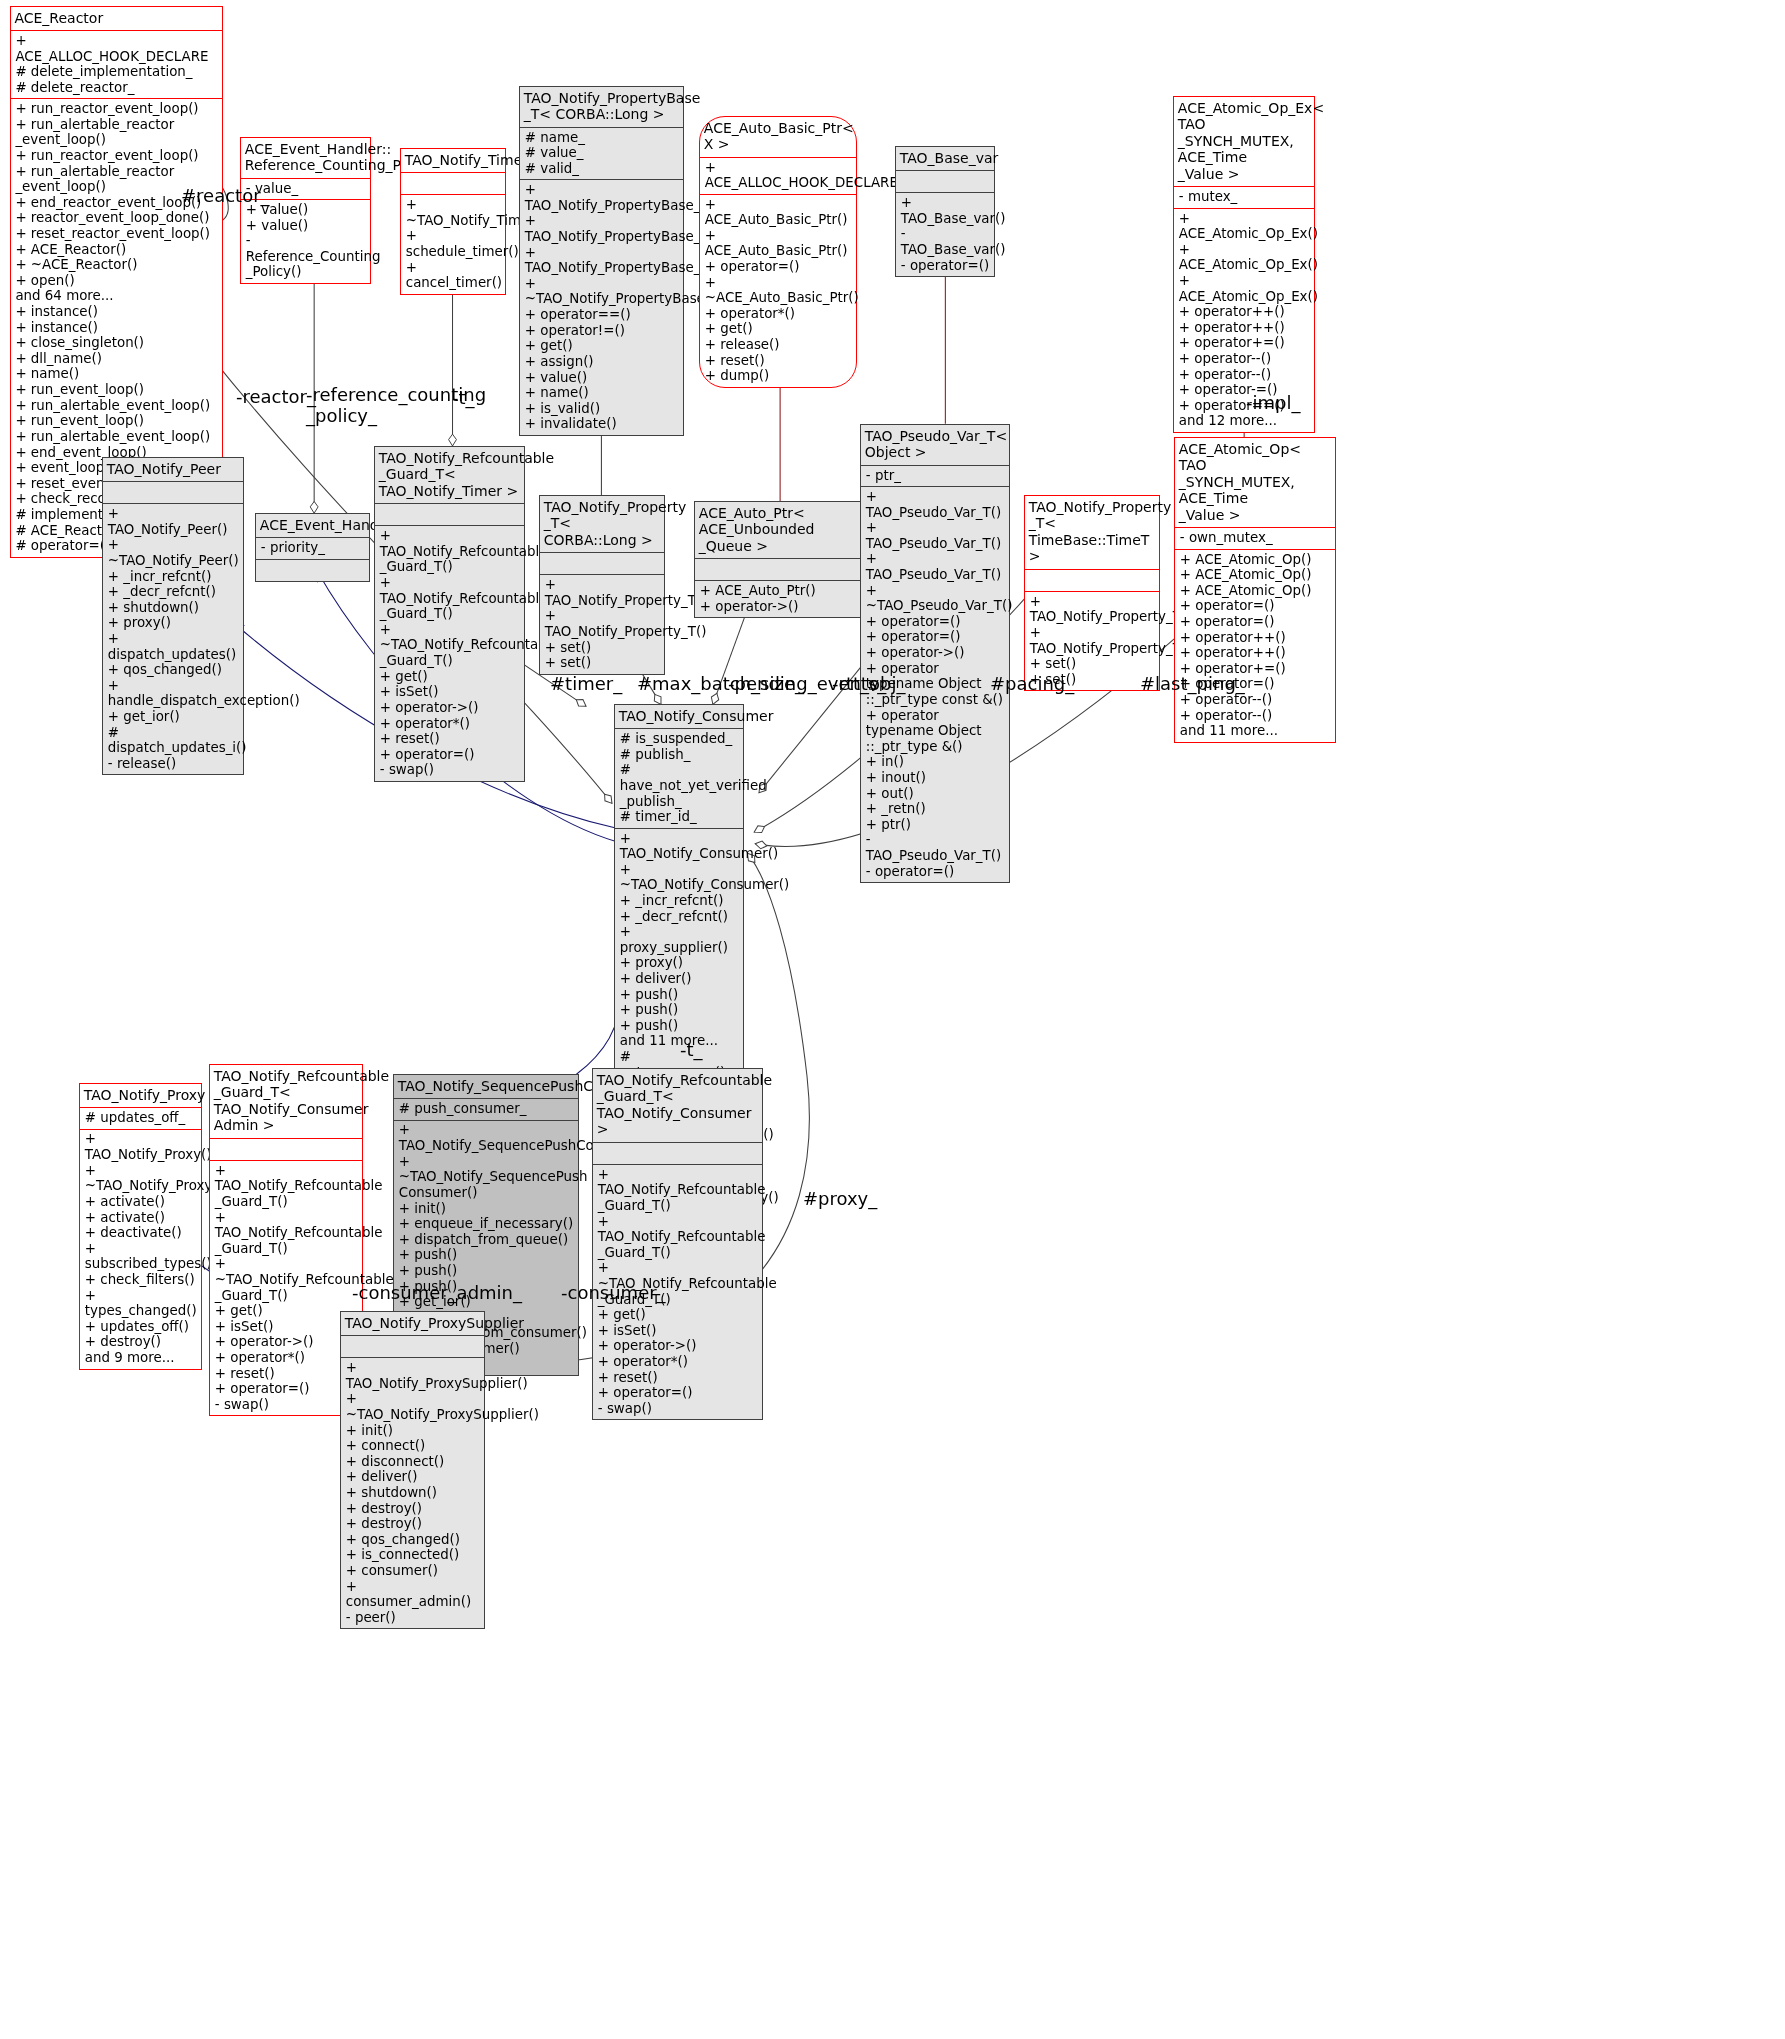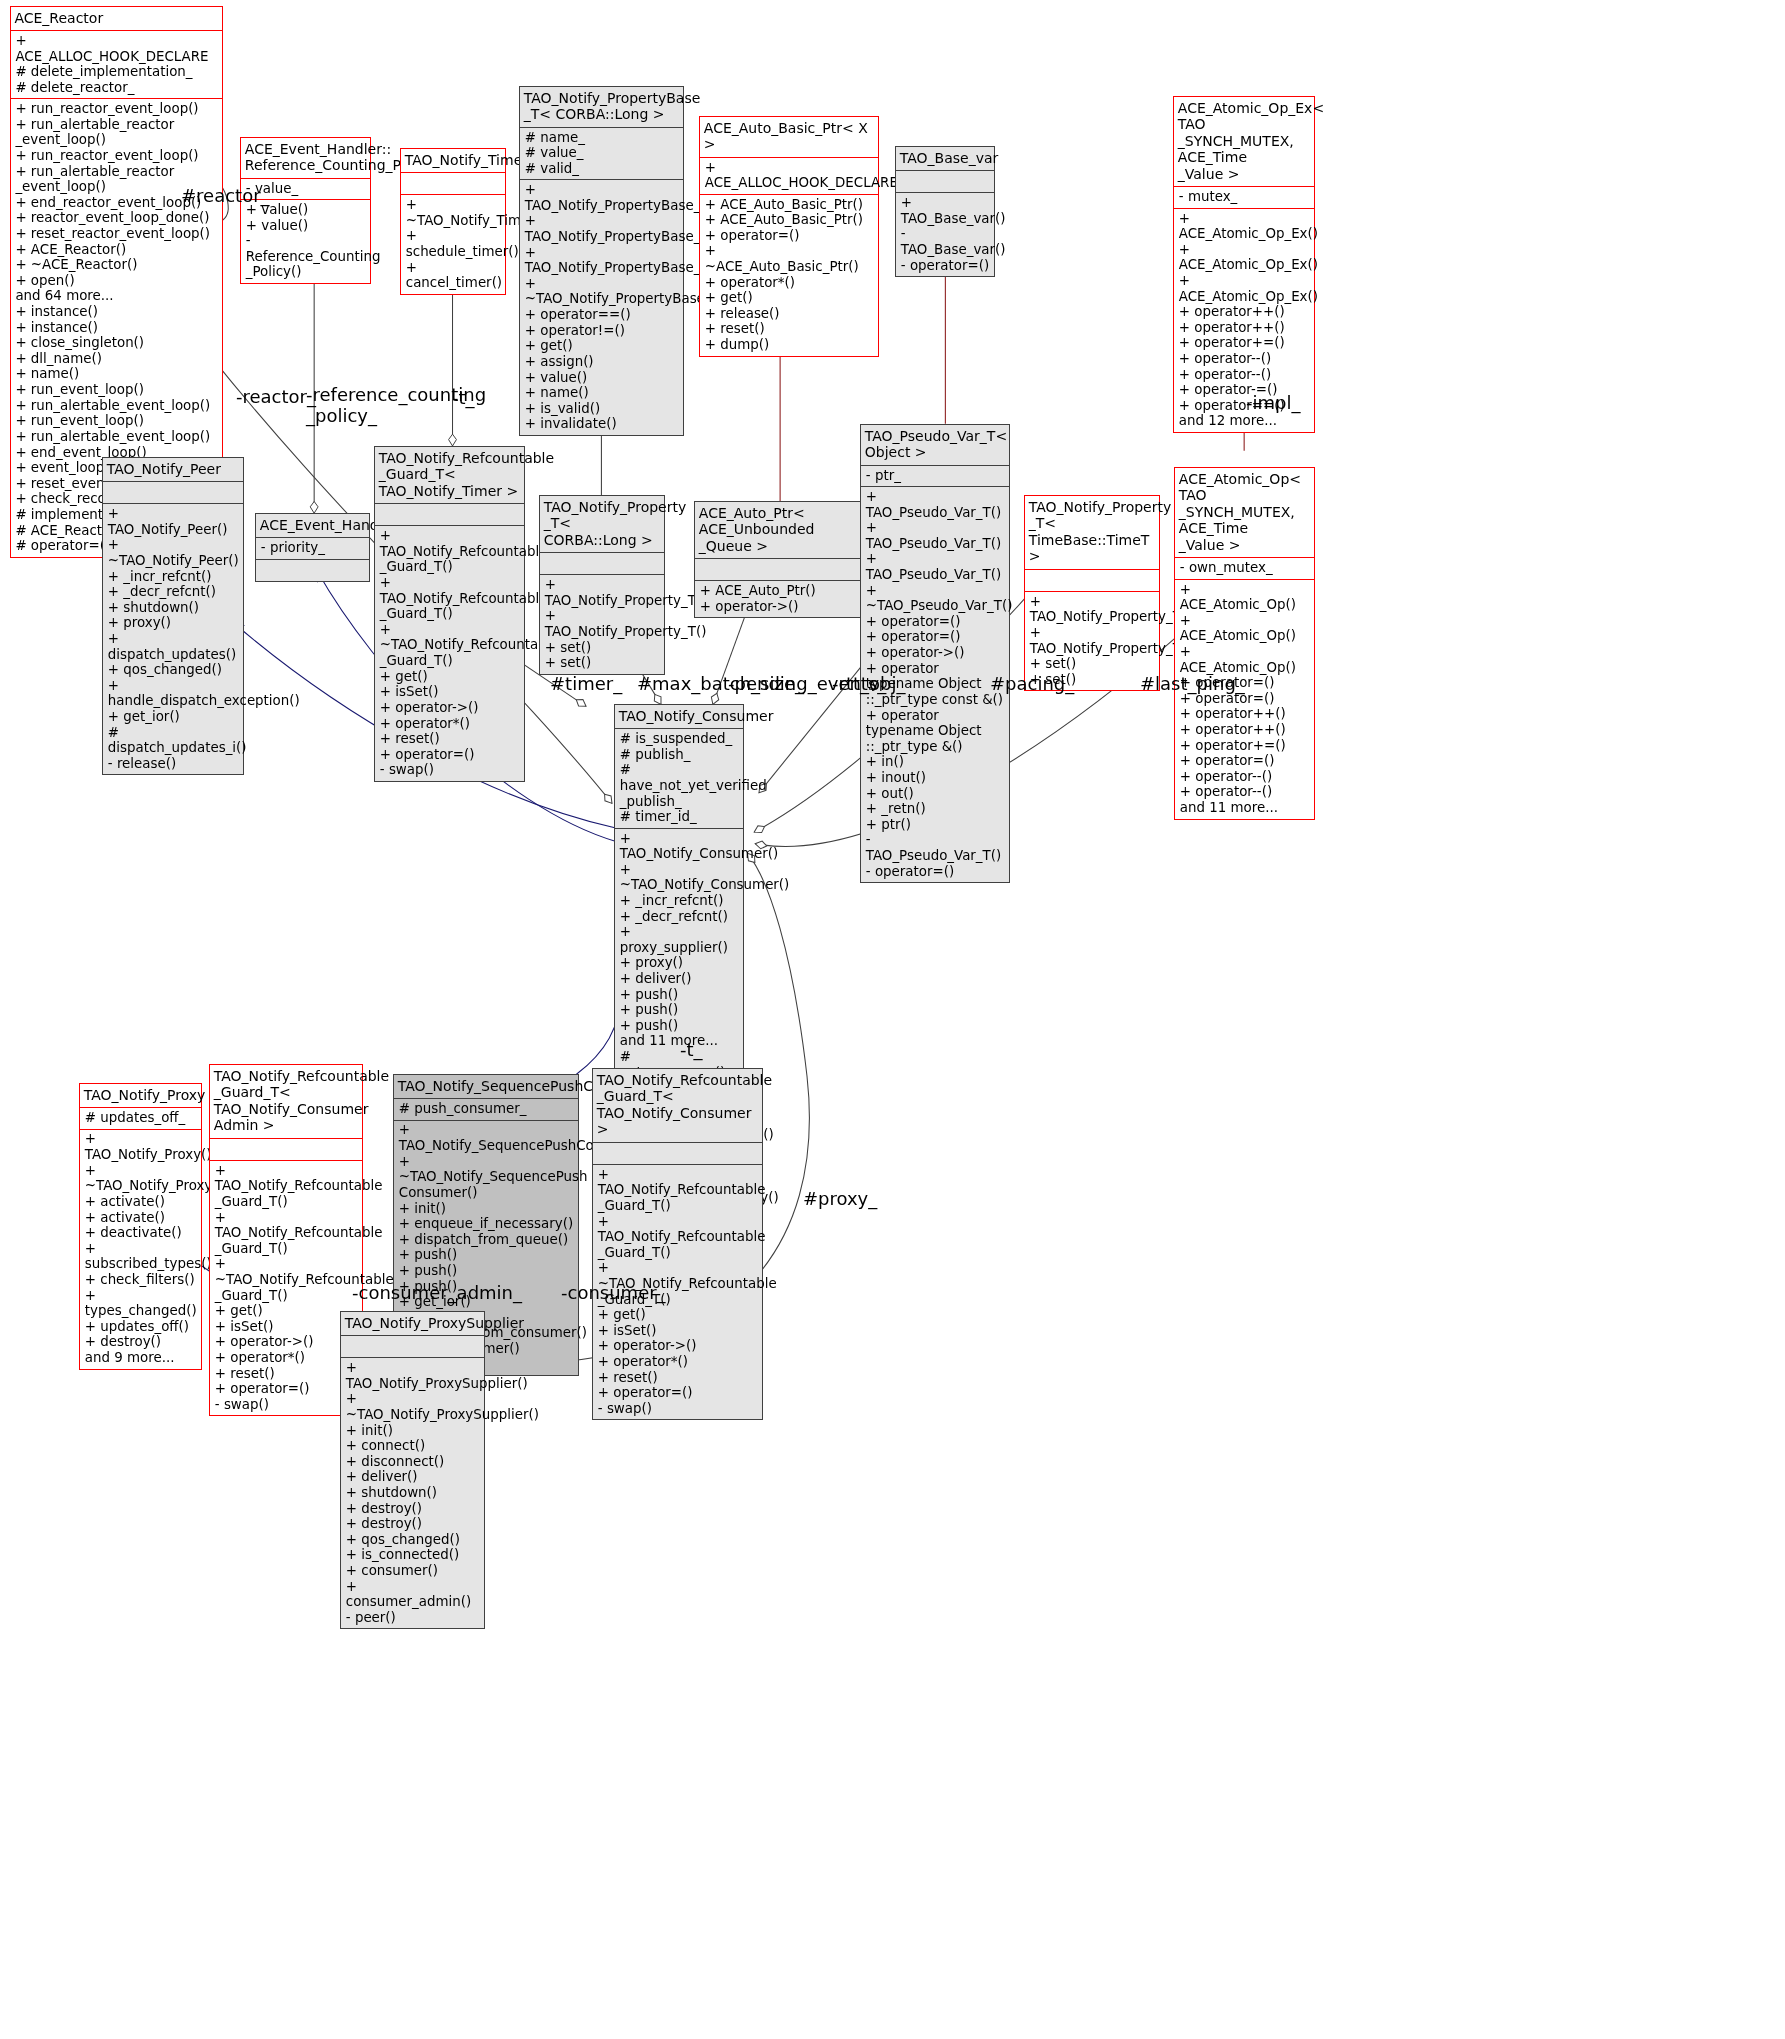--- a/index.html
+++ b/index.html
@@ -181,7 +181,7 @@
           <div class="row">+ invalidate()</div>
         </div>
       </div>
-      <div class="cls red" style="left: 699px; top: 116px; width: 180px; min-height: 139px;">
+      <div class="cls red" style="left: 699px; top: 116px; width: 158px; min-height: 139px; border-radius: 26px;">
         <div class="title">ACE_Auto_Basic_Ptr&lt; X &gt;</div>
         <div class="attrs">
           <div class="row">+ ACE_ALLOC_HOOK_DECLARE</div>

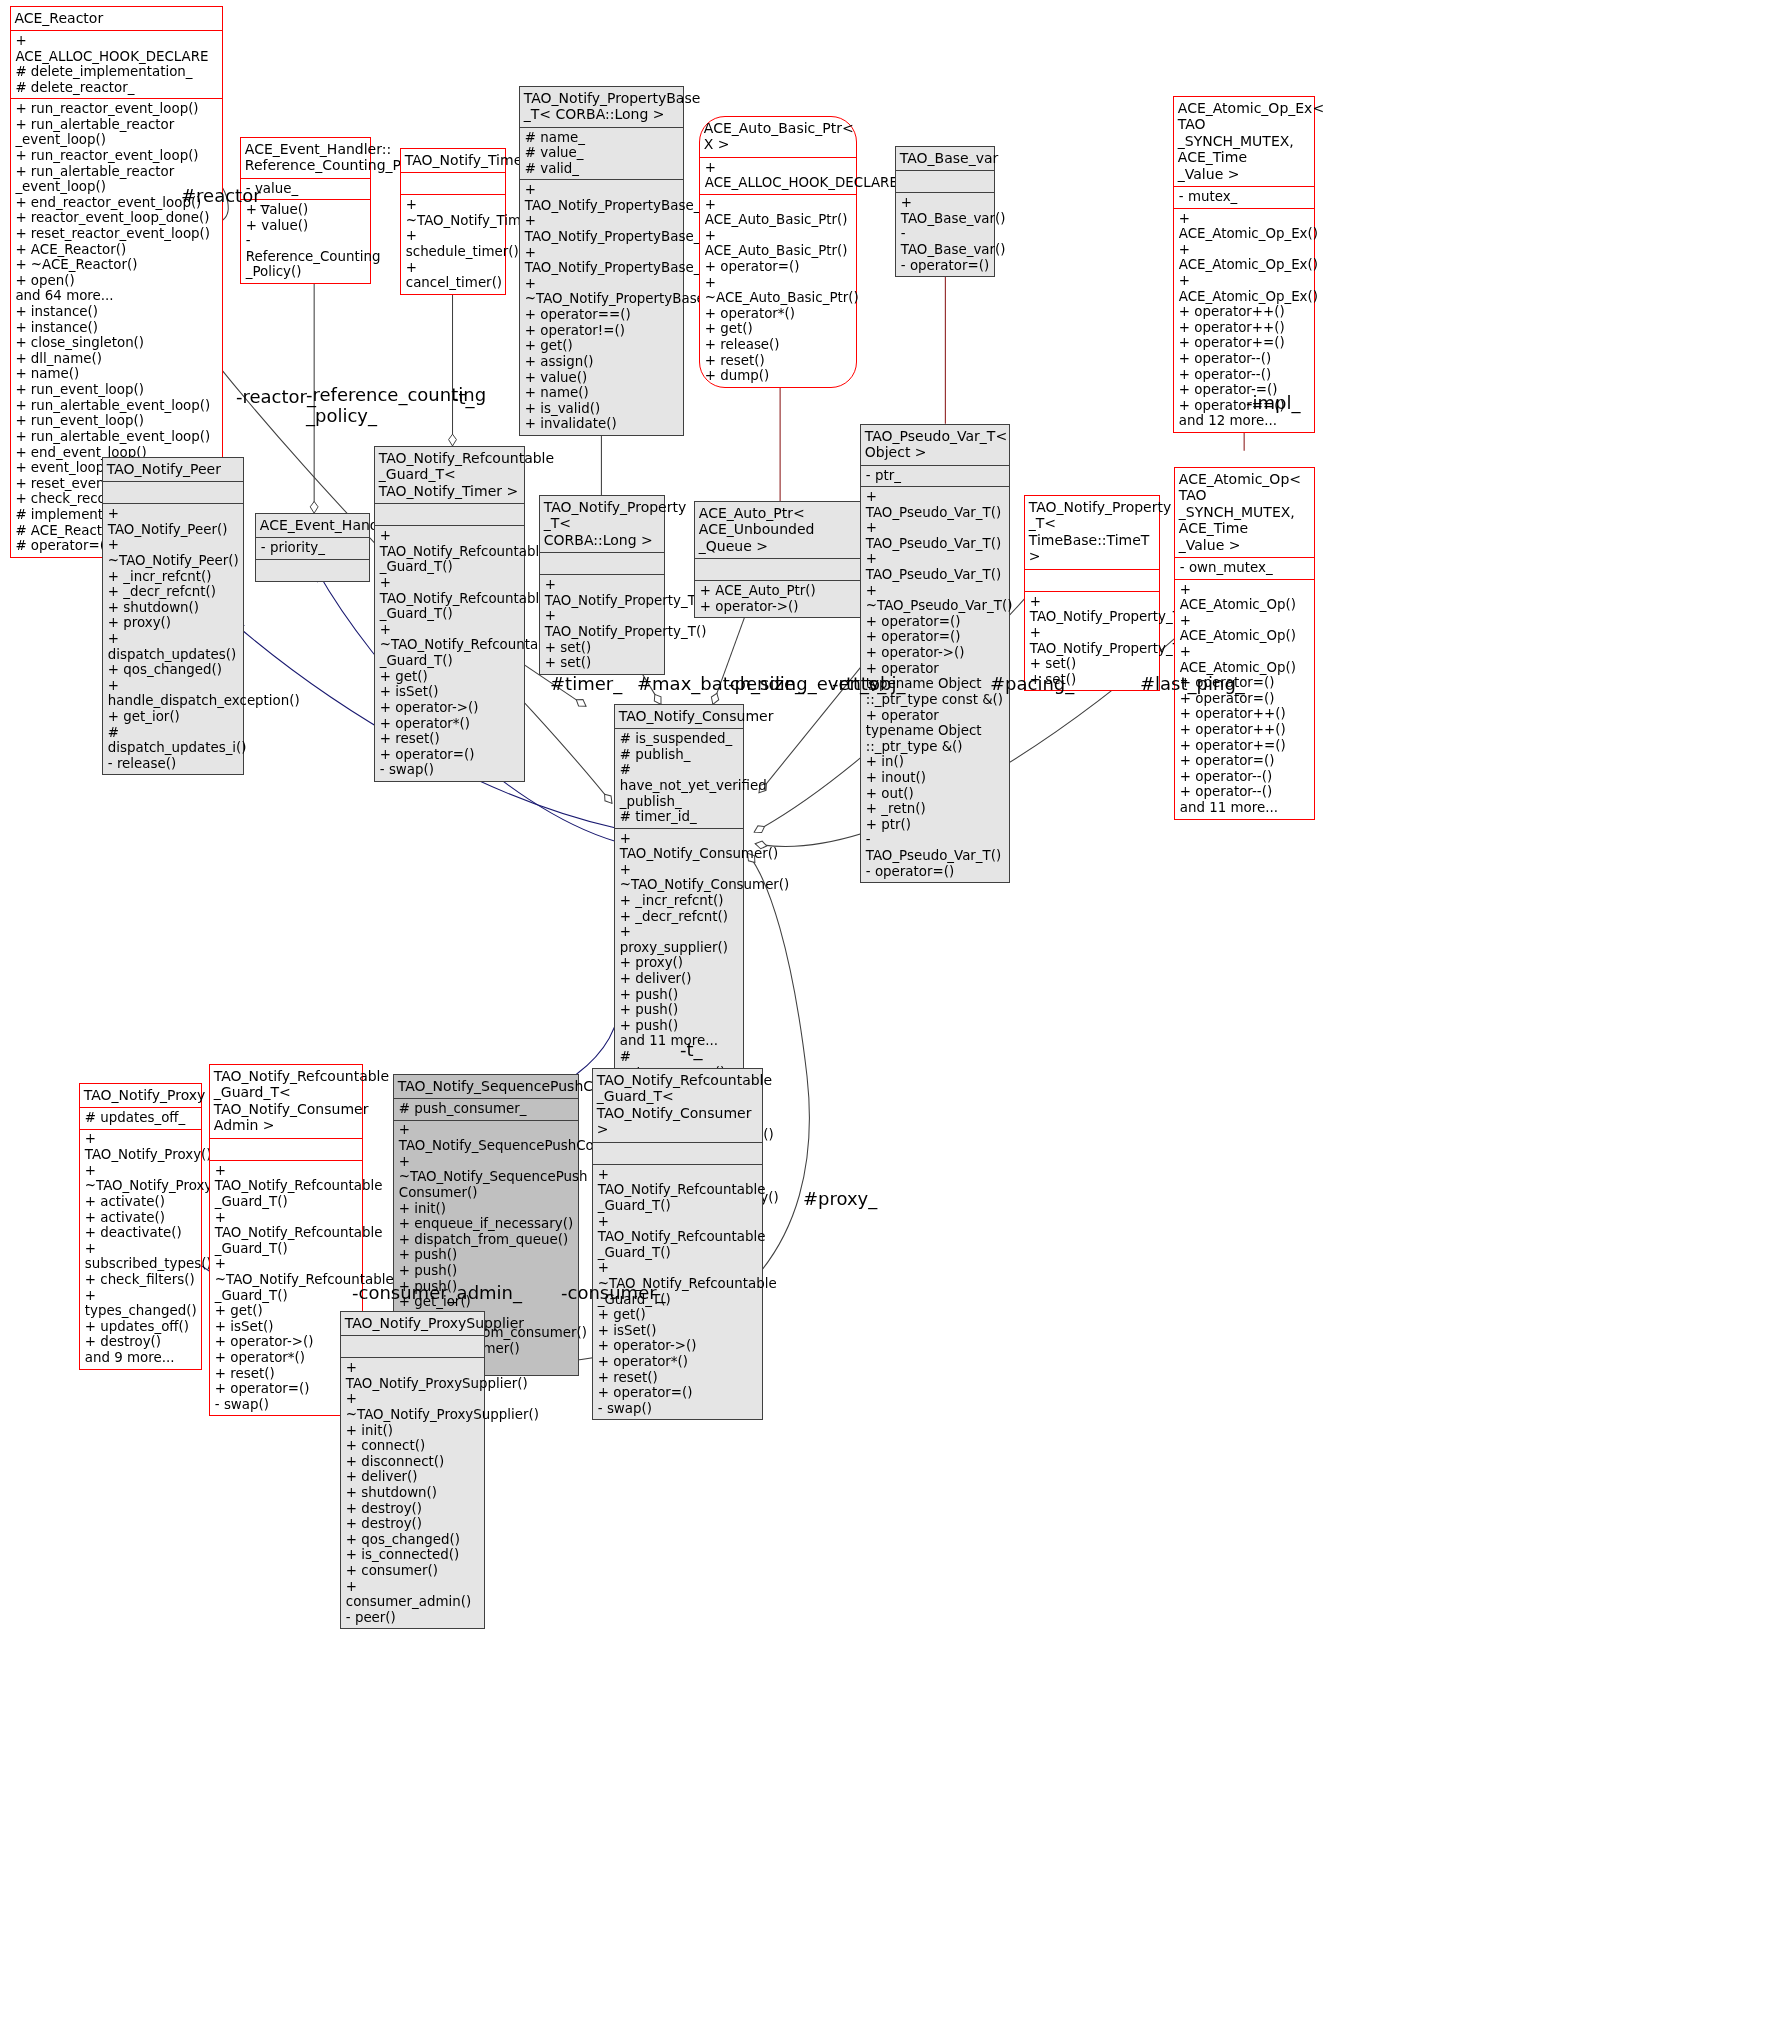--- a/index.html
+++ b/index.html
@@ -330,7 +330,7 @@
           <div class="row">+ set()</div>
         </div>
       </div>
-      <div class="cls red" style="left: 1174px; top: 467px; width: 141px; min-height: 181px;">
+      <div class="cls red" style="left: 1174px; top: 437px; width: 162px; min-height: 181px;">
         <div class="title" style="text-align: left;">ACE_Atomic_Op&lt; TAO
 _SYNCH_MUTEX, ACE_Time
 _Value &gt;</div>

